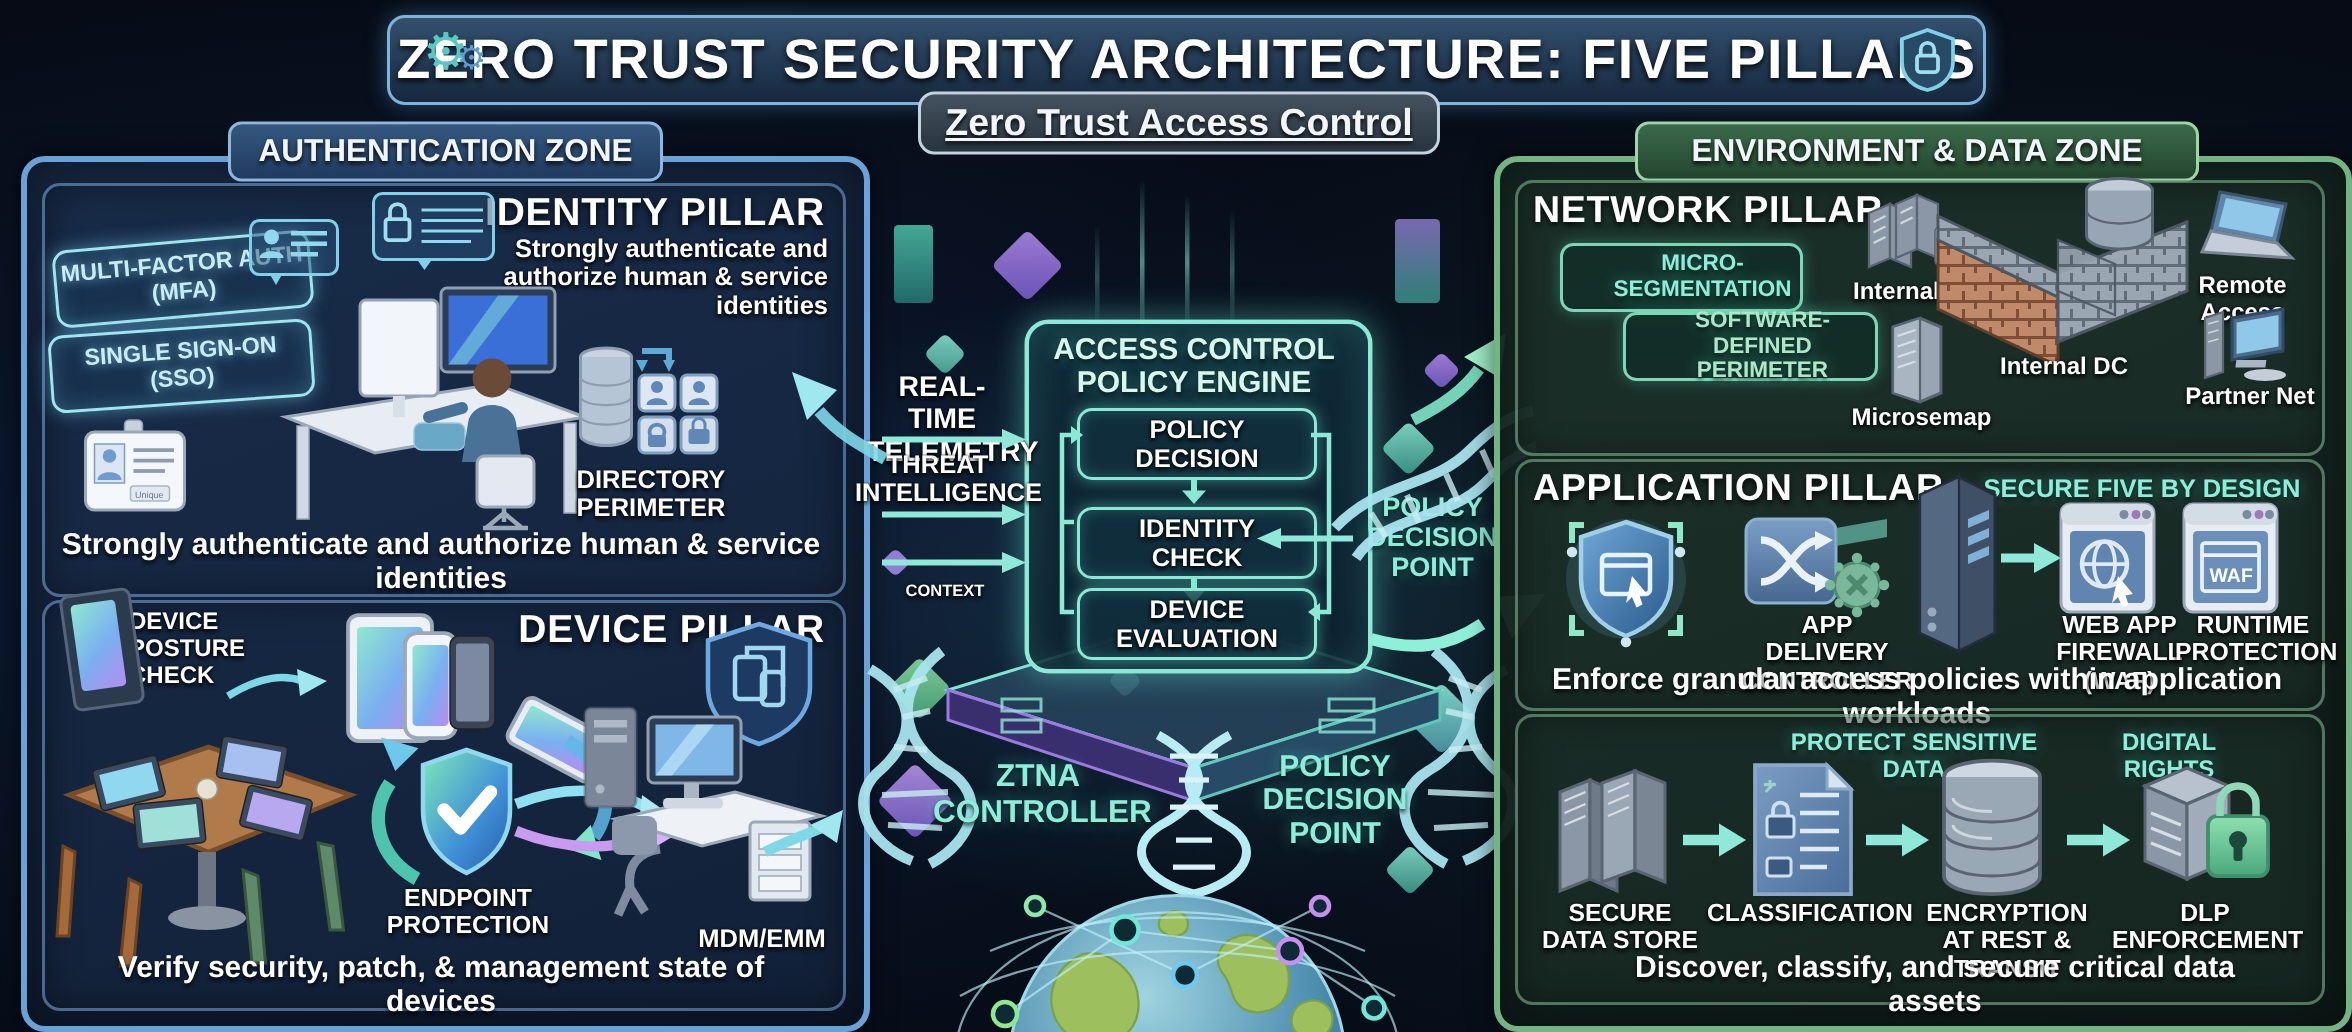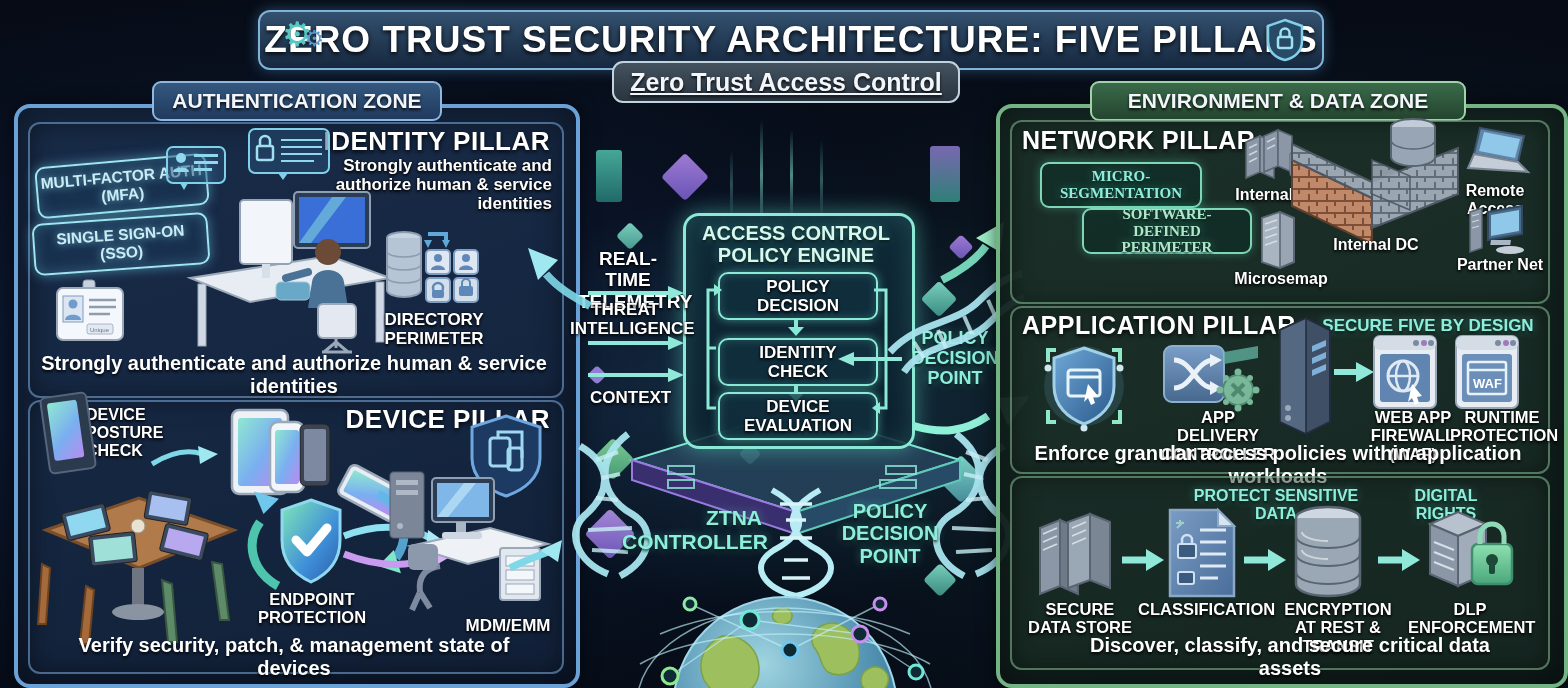--- a/index.html
+++ b/index.html
@@ -27,8 +27,8 @@
     color:#c9ecf5;font-weight:bold;text-align:center;
     text-shadow:0 0 8px rgba(140,220,245,.8);}
   .gbadge{border:2px solid #7fd6b6;border-radius:9px;background:rgba(15,45,38,.7);
-    box-shadow:0 0 10px rgba(90,220,180,.35);display:flex;align-items:center;justify-content:center;
-    text-align:center;font-family:Liberation Serif, serif;}
+    box-shadow:0 0 10px rgba(90,220,180,.35);display:flex;align-items:center;justify-content:flex-end;
+    text-align:center;}
   .stepbox{border:2px solid #8be9d6;border-radius:10px;background:rgba(18,48,62,.8);
     box-shadow:0 0 10px rgba(100,235,210,.5), inset 0 0 10px rgba(100,235,210,.25);
     display:flex;align-items:center;justify-content:center;}

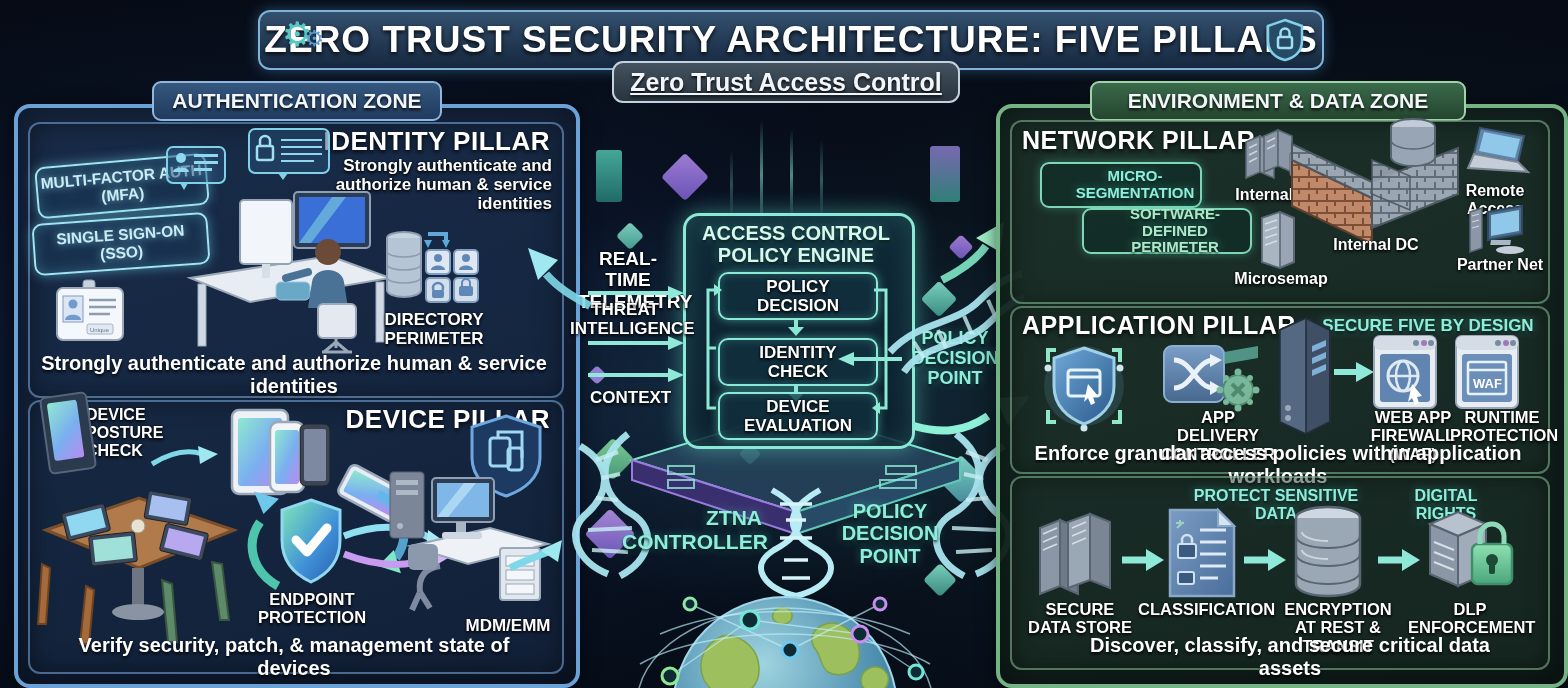--- a/index.html
+++ b/index.html
@@ -407,7 +407,7 @@
         <polygon points="80,0 96,7 80,14" fill="#8fe8d8"></polygon>
       </svg>
   </div>
-  <div class="abs lbl" style="left:590px;top:388px;width:80px;font-size:17px;">CONTEXT</div>
+  <div class="abs lbl" style="left:590px;top:388px;width:80px;font-size:11px;">CONTEXT</div>
 
   <div class="abs" style="left:524px;top:244px;">
     <svg width="70" height="70" viewBox="0 0 70 70">

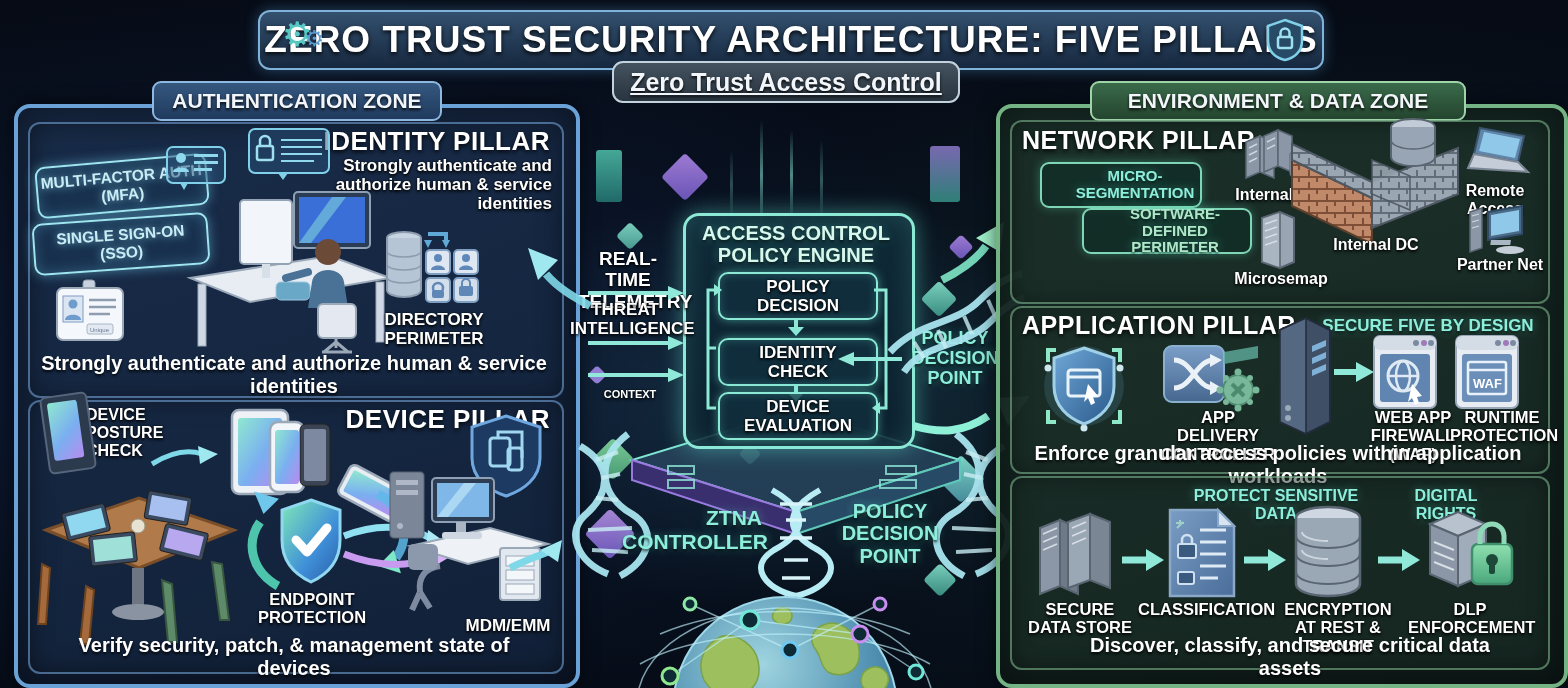--- a/index.html
+++ b/index.html
@@ -498,7 +498,7 @@
     </svg>
   </div>
 
-  <div class="abs teal" style="left:622px;top:506px;width:140px;font-size:21px;text-align:right;">ZTNA CONTROLLER</div>
+  <div class="abs teal" style="left:622px;top:506px;width:140px;font-size:21px;">ZTNA CONTROLLER</div>
   <div class="abs teal" style="left:830px;top:500px;width:120px;font-size:20px;">POLICY DECISION POINT</div>
 
   <div class="abs" style="left:630px;top:564px;">

